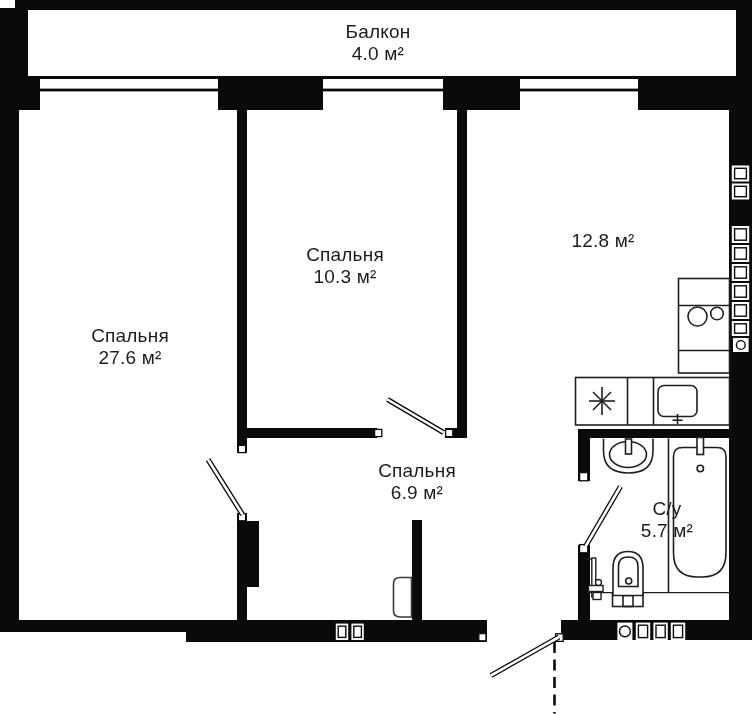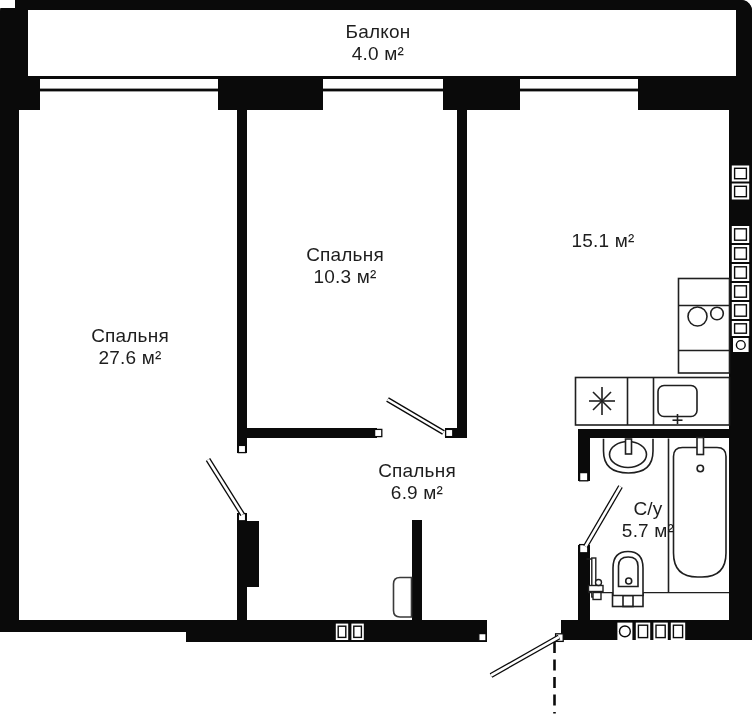--- a/index.html
+++ b/index.html
@@ -9,7 +9,6 @@
     background:#ffffff;
     font-family:"Liberation Sans","DejaVu Sans",sans-serif;
     overflow:hidden;
-    border-radius:11px;
   }
   .plan svg{position:absolute;left:0;top:0;}
   .room-label{

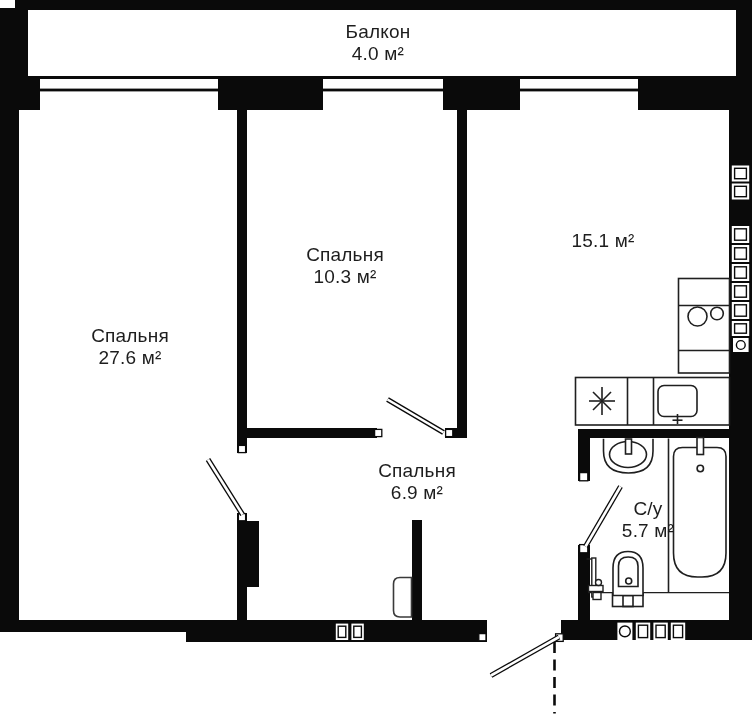--- a/index.html
+++ b/index.html
@@ -210,7 +210,7 @@
   </div>
 
   <div class="room-label" style="left:603px;top:230px;">
-    <div>15.1 м²</div>
+    <div>12.8 м²</div>
   </div>
 
   <div class="room-label" style="left:417px;top:460px;">

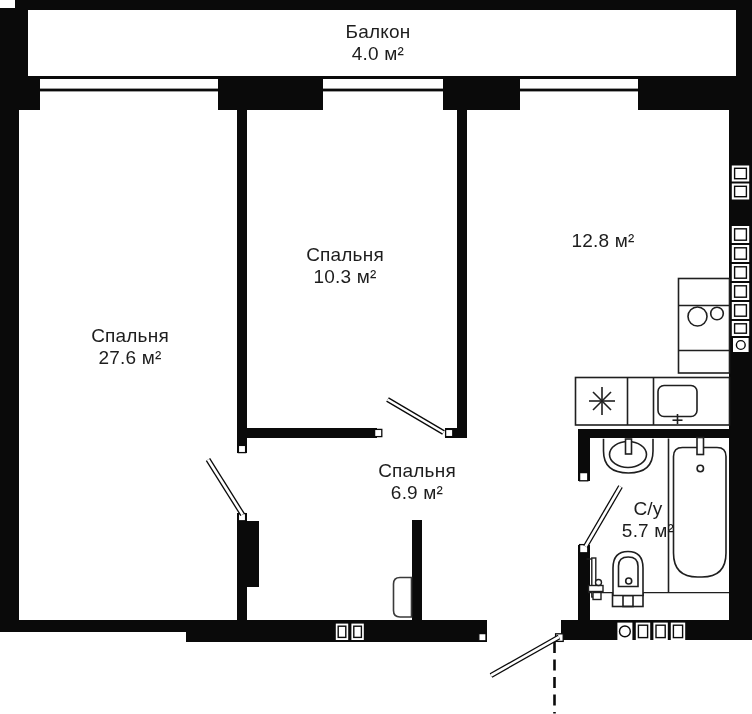--- a/index.html
+++ b/index.html
@@ -218,7 +218,7 @@
     <div>6.9 м²</div>
   </div>
 
-  <div class="room-label" style="left:648px;top:498px;">
+  <div class="room-label" style="left:667px;top:498px;">
     <div>С/у</div>
     <div>5.7 м²</div>
   </div>

